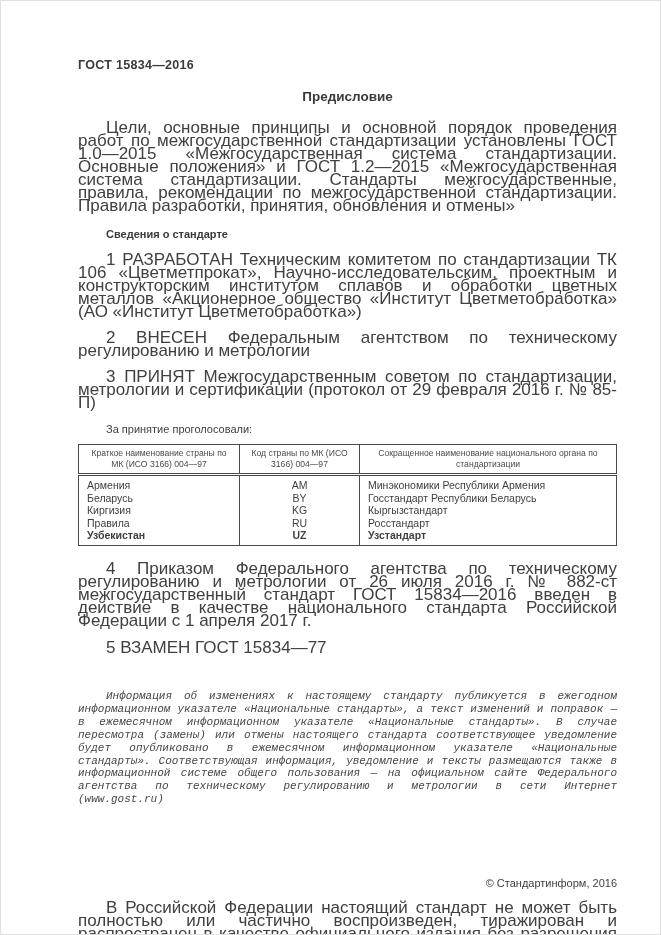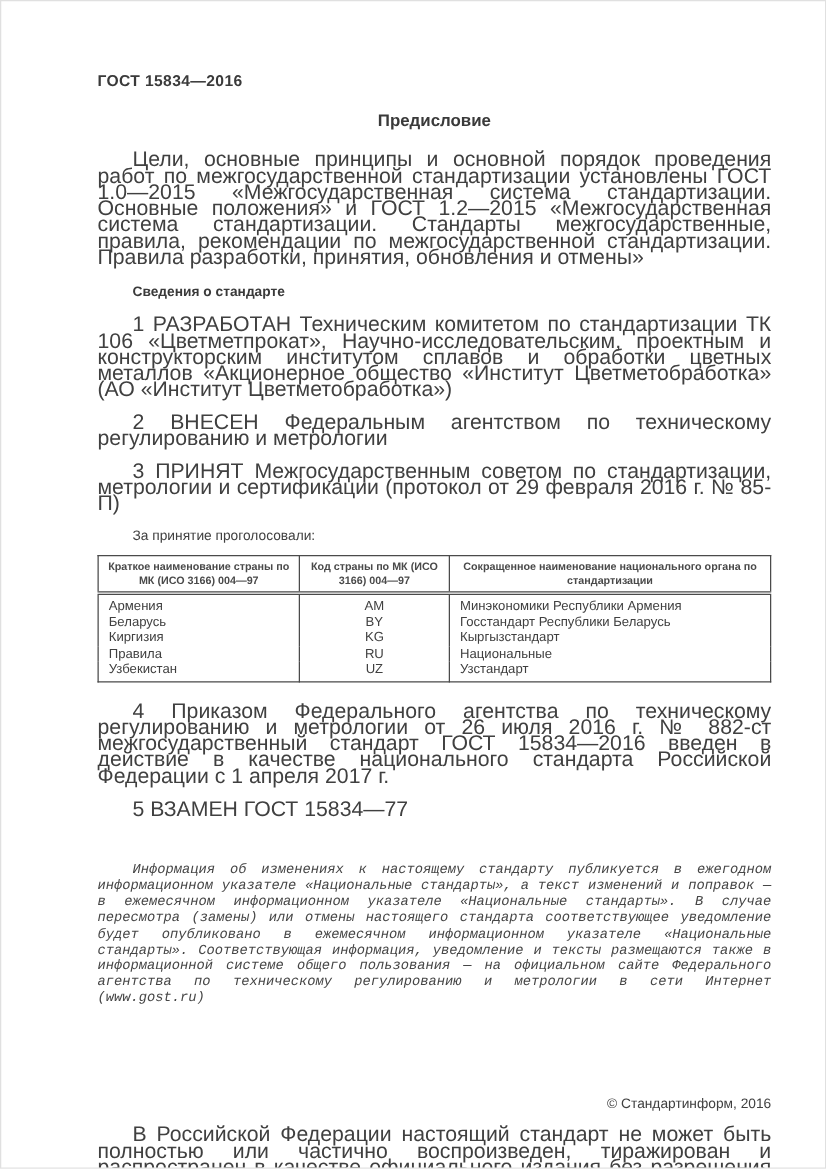--- a/index.html
+++ b/index.html
@@ -80,7 +80,7 @@
   .vote-table thead th {
     border: 1px solid #4a4a4a;
     border-bottom: 3px double #4a4a4a;
-    font-weight: bold;
+    font-weight: normal;
     font-size: 8.6px;
     line-height: 11px;
     text-align: center;

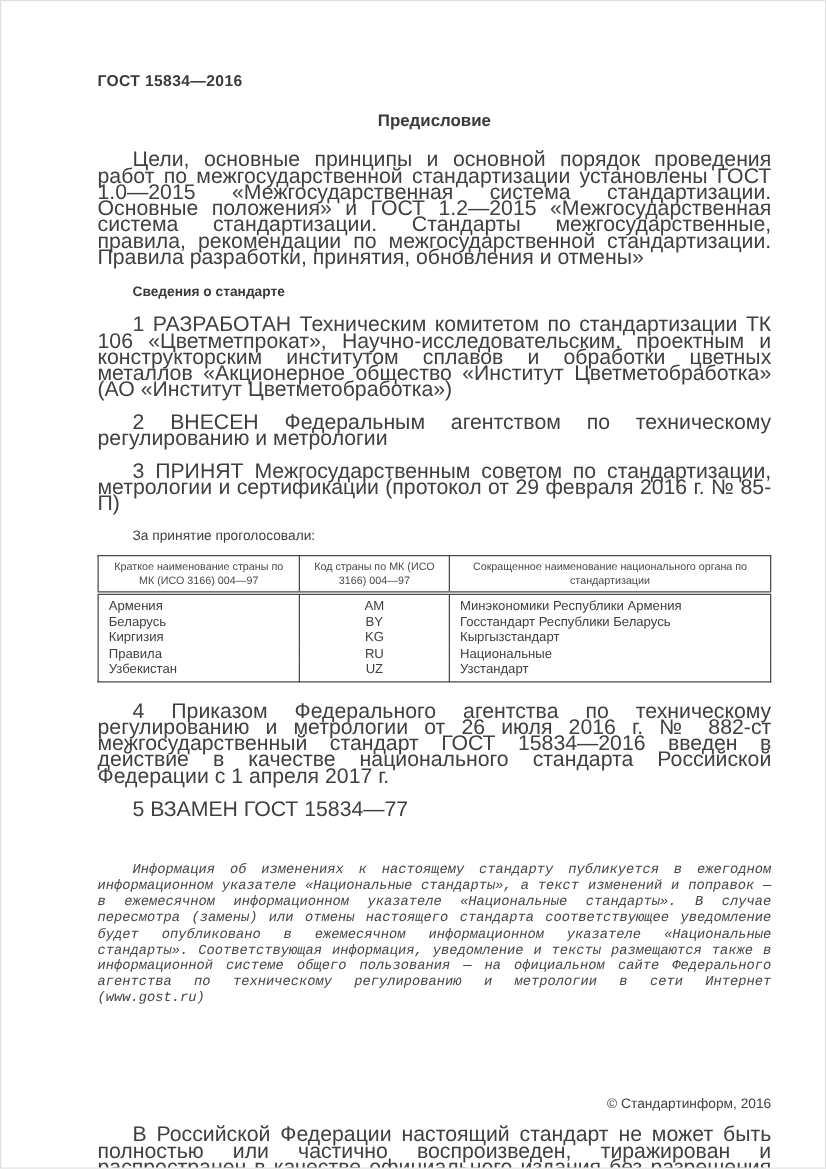--- a/index.html
+++ b/index.html
@@ -187,7 +187,7 @@
         <tr>
           <td>Правила</td>
           <td class="center">RU</td>
-          <td>Национальные</td>
+          <td>Росстандарт</td>
         </tr>
         <tr>
           <td>Узбекистан</td>

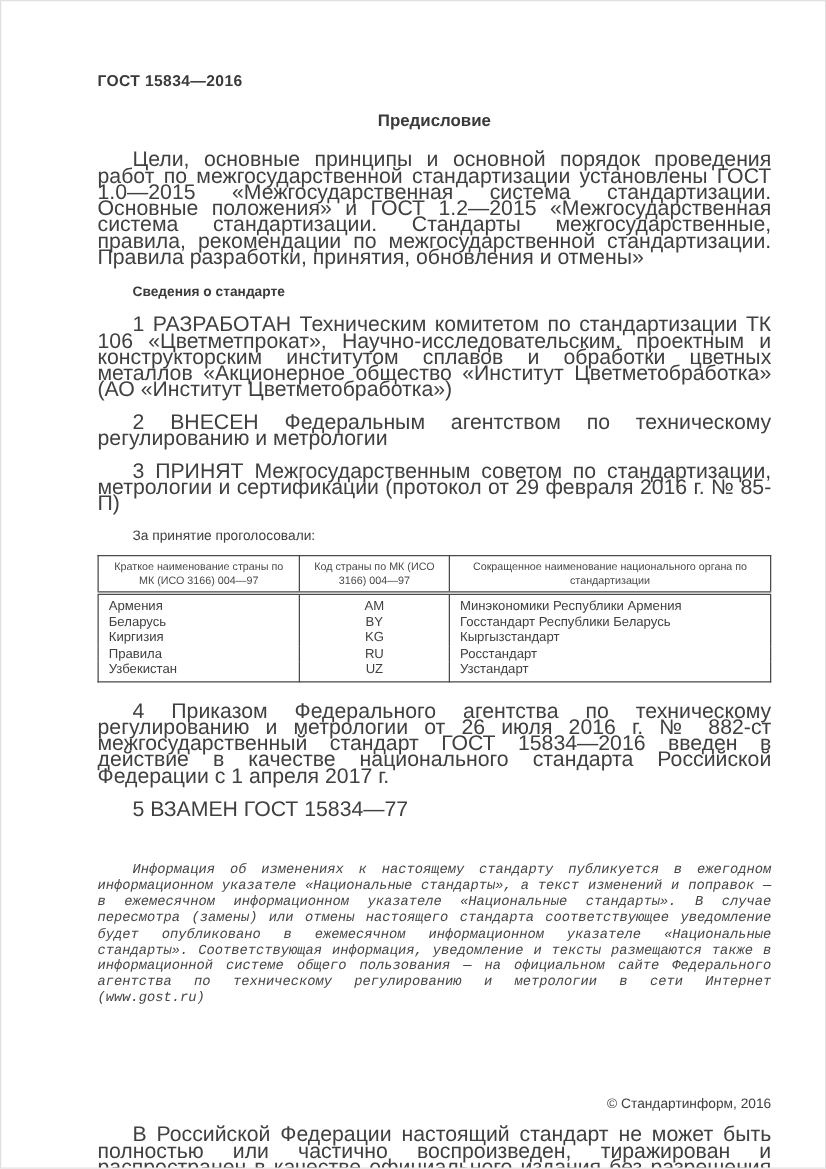--- a/index.html
+++ b/index.html
@@ -103,6 +103,7 @@
   .vote-table tbody tr:last-child td {
     border-bottom: 1px solid #4a4a4a;
     padding-bottom: 3px;
+    font-weight: bold;
   }
   .vote-table td.center { text-align: center; }
 

